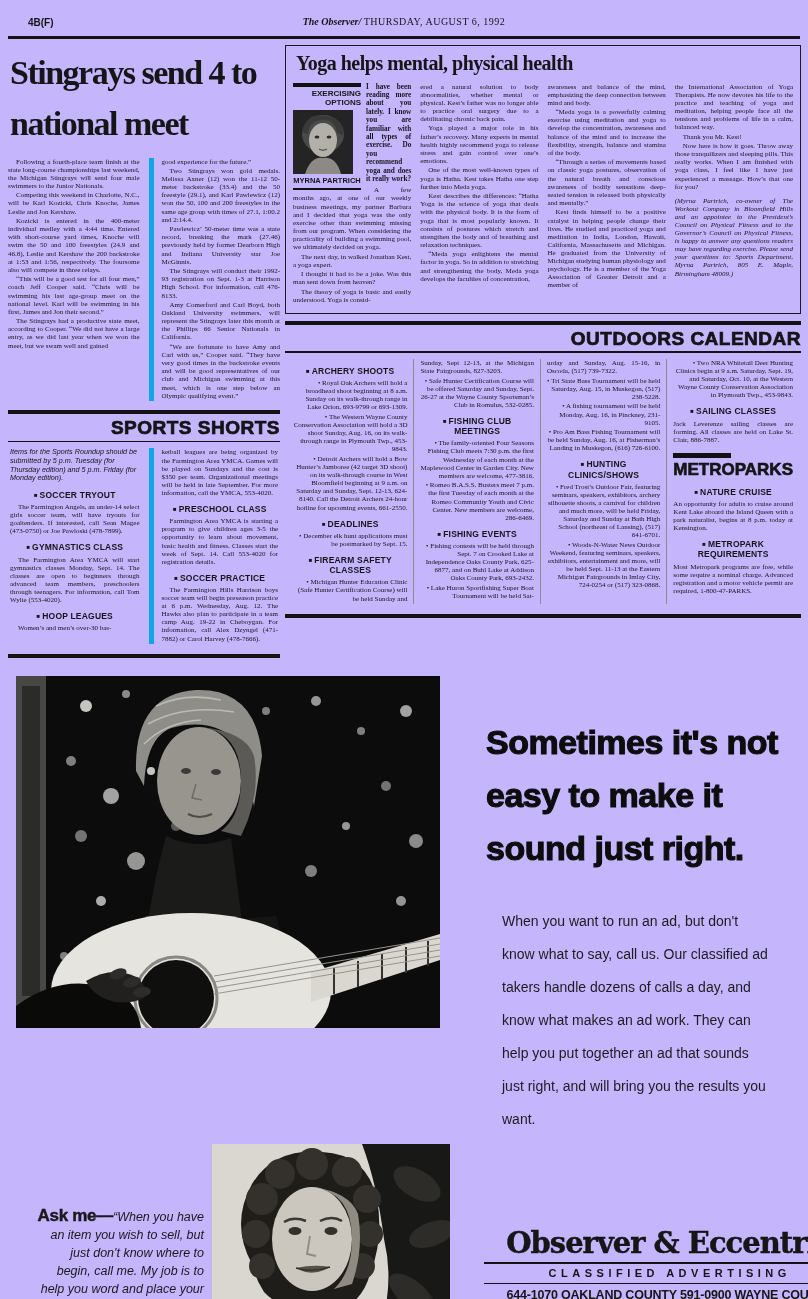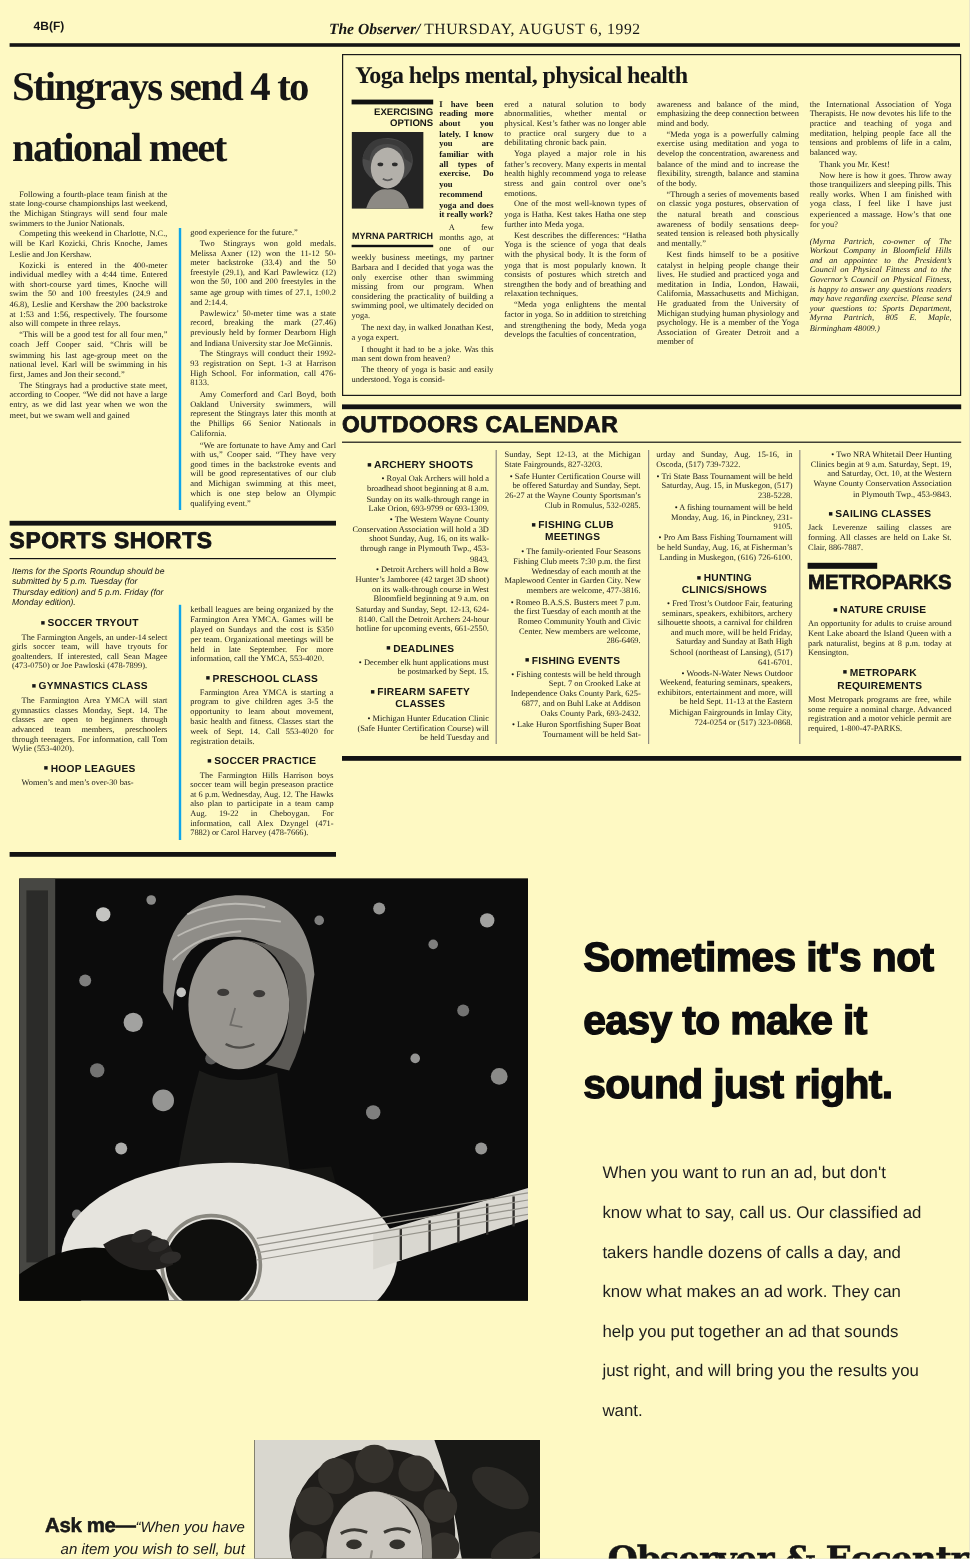--- a/index.html
+++ b/index.html
@@ -3,7 +3,7 @@
 <meta charset="utf-8">
 <style>
   html,body{margin:0;padding:0;background:#d8d6d0;}
-  .page{width:808px;height:1299px;background:#fef9c3;position:relative;margin:0 auto;
+  .page{width:808px;height:1299px;background:#c4b5fd;position:relative;margin:0 auto;
         font-family:"Liberation Serif",serif;color:#161616;overflow:hidden;}
   
   .pg-header{position:relative;height:34px;}

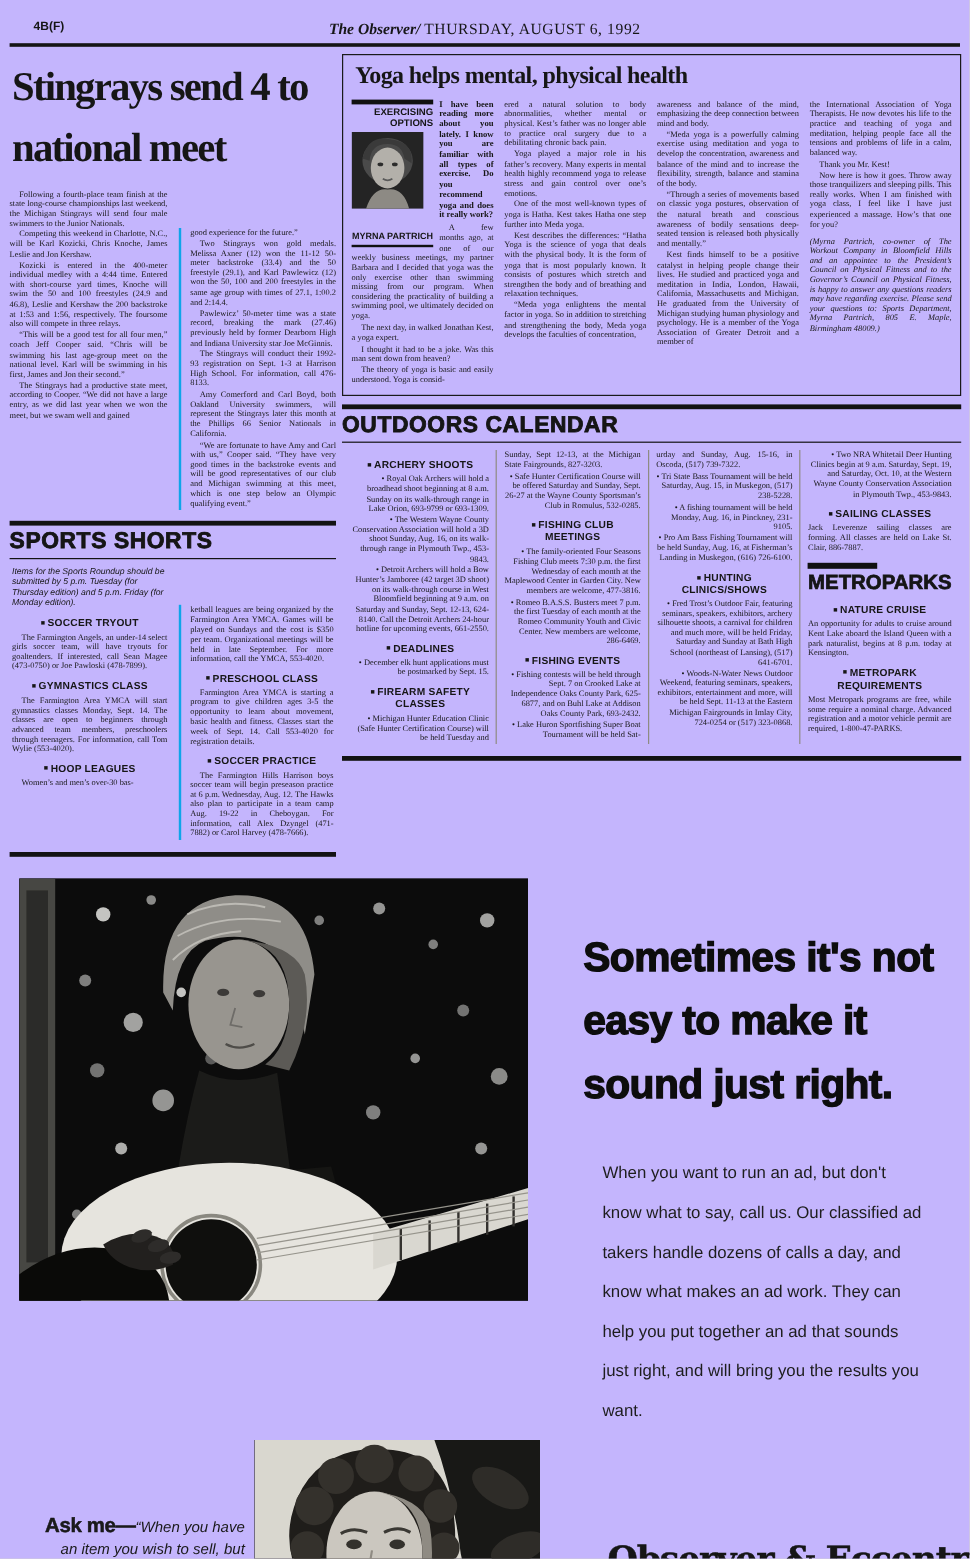--- a/index.html
+++ b/index.html
@@ -8,7 +8,7 @@
   
   .pg-header{position:relative;height:34px;}
   .folio{position:absolute;left:28px;top:17px;font:bold 10px "Liberation Sans",sans-serif;}
-  .masthead{text-align:center;padding-top:16px;font-size:13px;}
+  .masthead{text-align:center;padding-top:16px;font-size:10px;}
   .masthead .paper{font-style:italic;font-weight:bold;}
   .masthead .date{font-variant:small-caps;letter-spacing:.5px;}
   .header-rule{height:2.5px;background:#151515;margin:2px 8px 6px;}

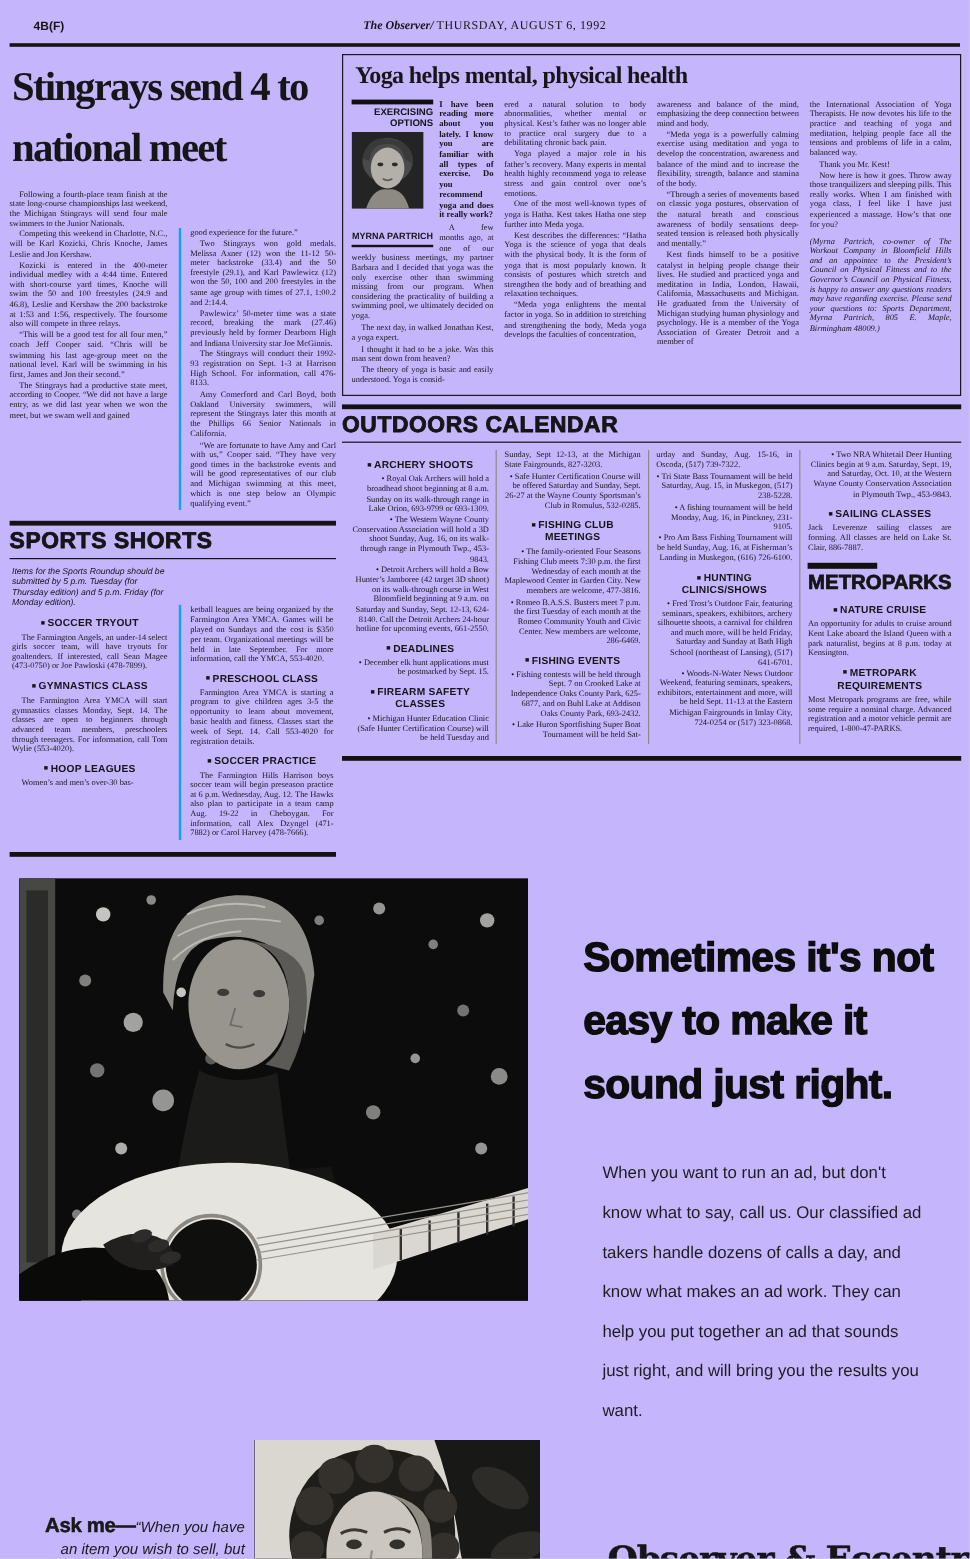--- a/index.html
+++ b/index.html
@@ -26,7 +26,7 @@
   
   .stingrays h1{font-size:34px;line-height:51px;font-weight:bold;letter-spacing:-1.5px;margin:2px 0 9px 2px;}
   .two-col{display:grid;grid-template-columns:1fr 1fr;gap:9px;}
-  .two-col > .tcol + .tcol{border-left:2px solid #0ea5e9;padding-left:8px;margin-top:32px;}
+  .two-col > .tcol + .tcol{border-left:5px solid #0ea5e9;padding-left:8px;}
   
   .sports{margin-top:9px;}
   .rule-heavy{height:4px;background:#131313;margin:2px 0;}

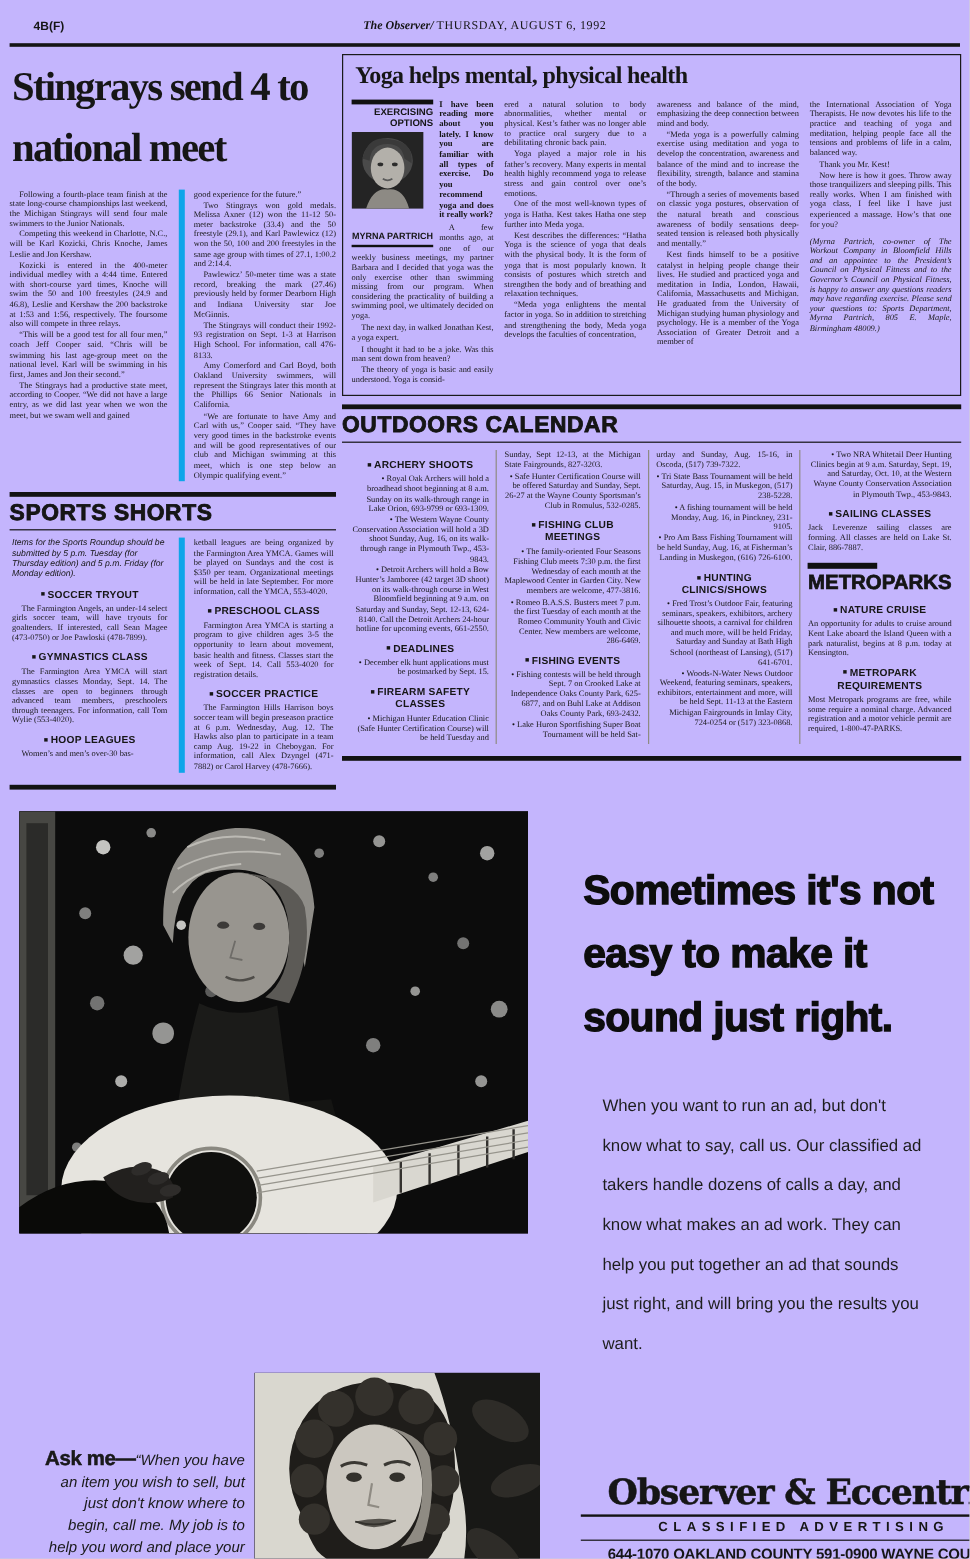--- a/index.html
+++ b/index.html
@@ -42,7 +42,7 @@
   .kicker{border-top:4px solid #111;font:bold 8px/1.15 "Liberation Sans",sans-serif;
           text-align:right;padding:2px 0 3px;}
   .mug-block svg{display:block;}
-  .byline{font:bold 7.5px/1.25 "Liberation Sans",sans-serif;text-align:center;padding:18px 0 3px;
+  .byline{font:bold 7.5px/1.25 "Liberation Sans",sans-serif;text-align:center;padding:2px 0 3px;
           border-bottom:2px solid #111;}
   .question{font-weight:bold;font-size:7.2px;line-height:8.4px;text-align:justify;margin-bottom:3px;}
   .yoga .blk-i{font-family:"Liberation Serif",serif;font-size:7px;line-height:8.1px;text-align:justify;margin-top:6px;}

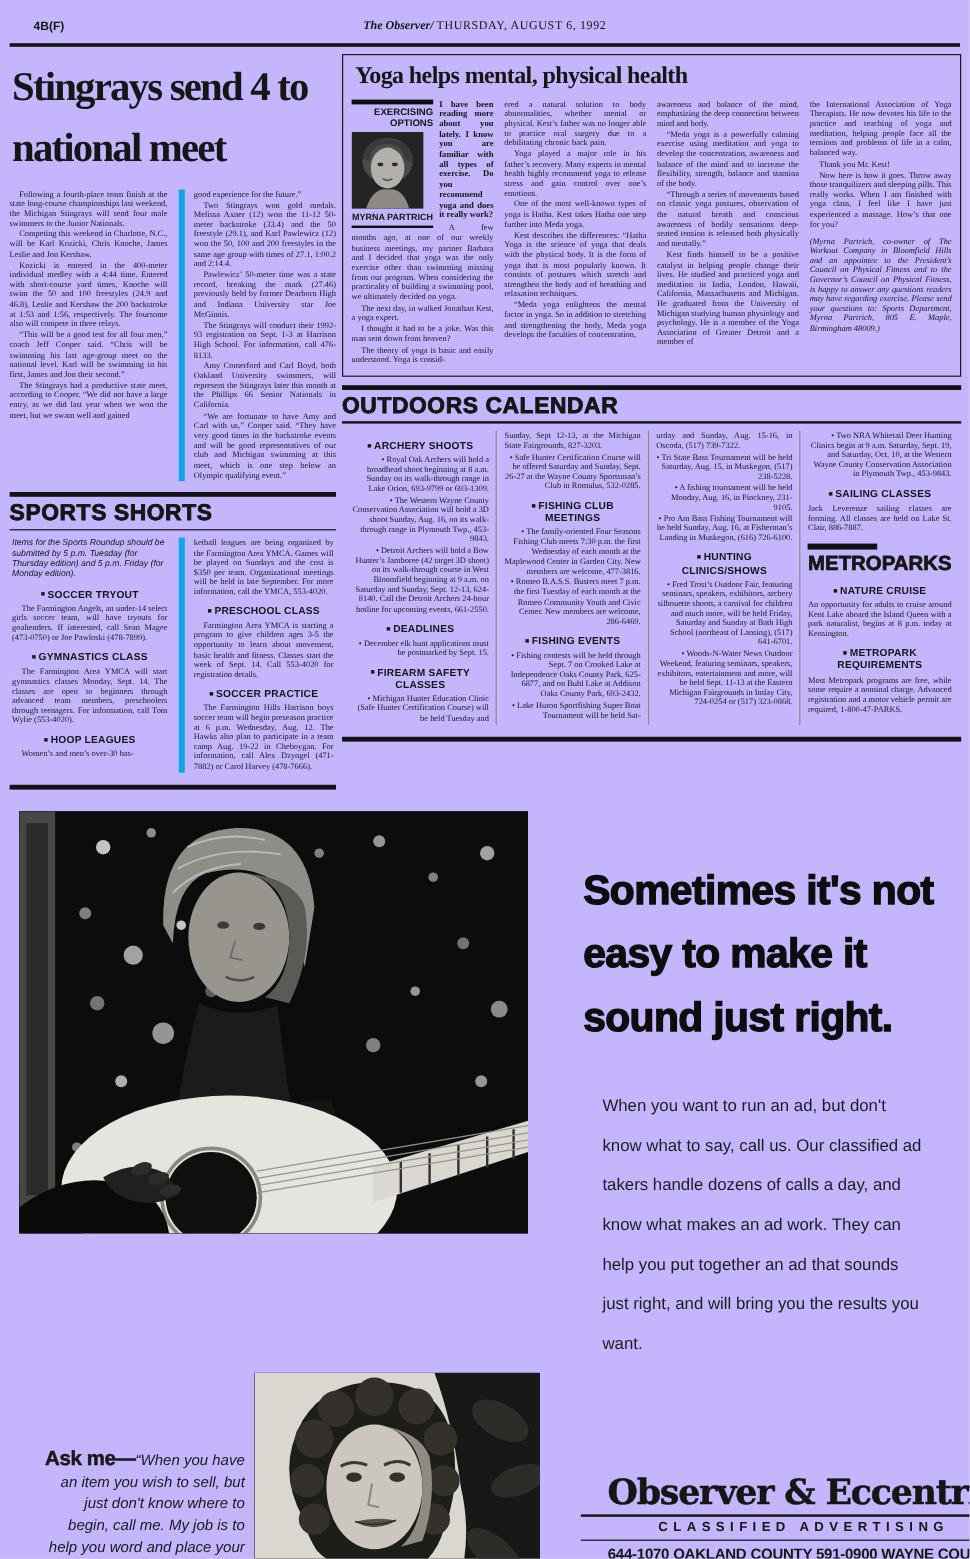--- a/index.html
+++ b/index.html
@@ -31,7 +31,7 @@
   .sports{margin-top:9px;}
   .rule-heavy{height:4px;background:#131313;margin:2px 0;}
   .rule-thin{height:1.5px;background:#131313;}
-  .sec-title{text-align:left;font:bold 19px/1.25 "Liberation Sans",sans-serif;
+  .sec-title{text-align:right;font:bold 19px/1.25 "Liberation Sans",sans-serif;
              -webkit-text-stroke:.7px #111;letter-spacing:.5px;margin:1px 0;}
   .sports .two-col{padding:6px 2px 8px;}
   

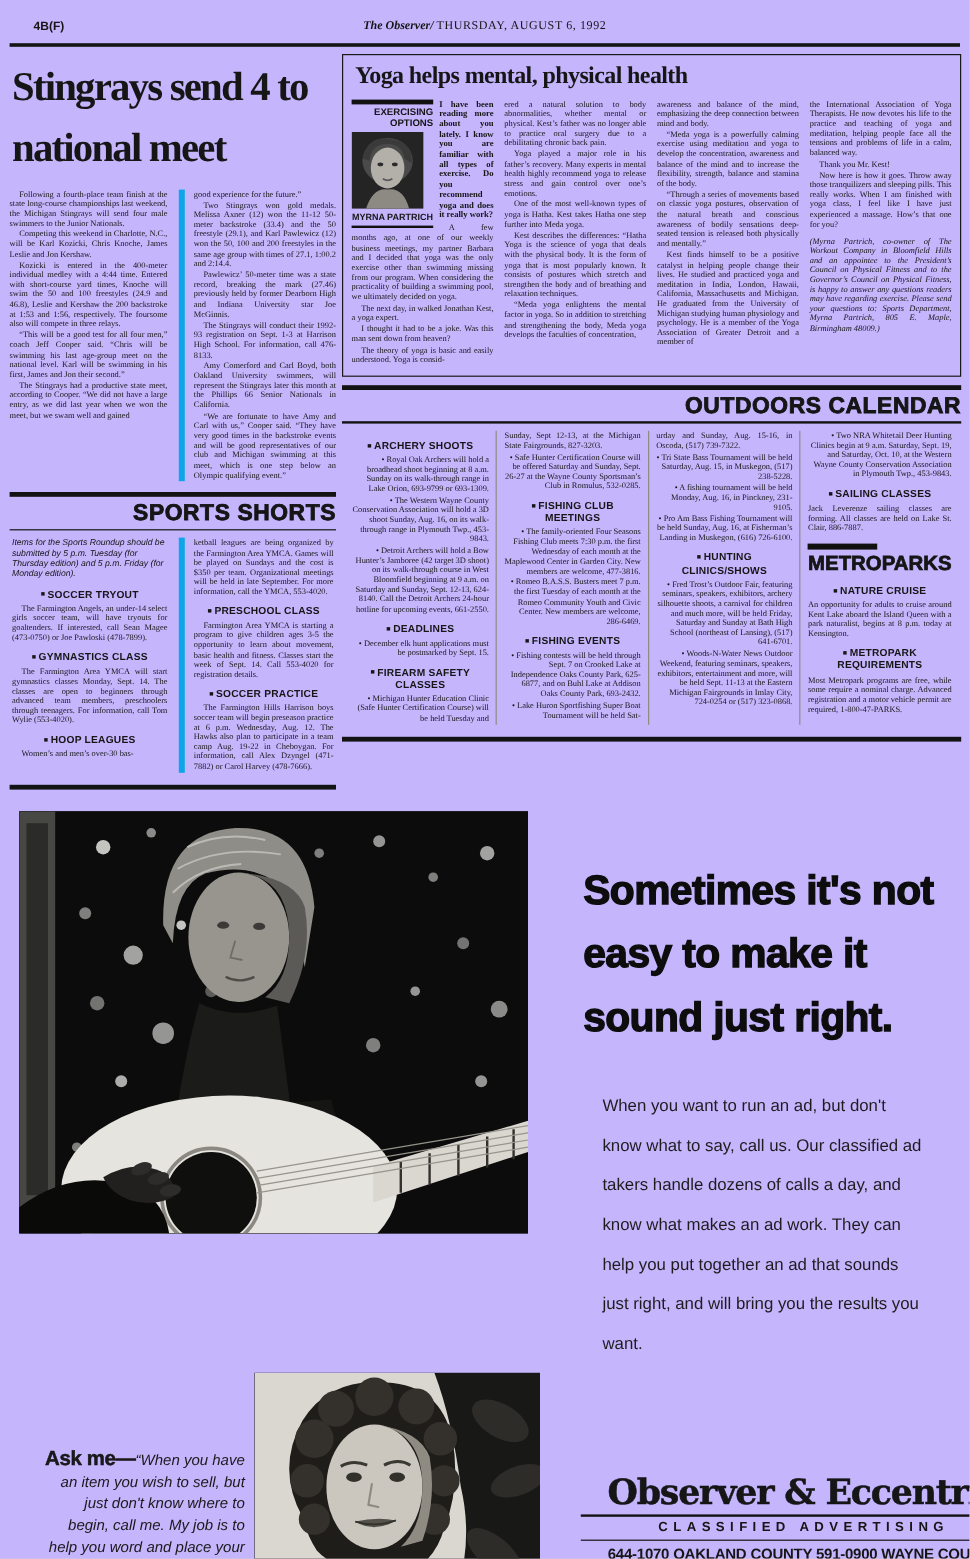--- a/index.html
+++ b/index.html
@@ -201,7 +201,7 @@
               <div class="blk-h">DEADLINES</div>
               <div class="blk-b">• December elk hunt applications must be postmarked by Sept. 15.</div>
               <div class="blk-h">FIREARM SAFETY CLASSES</div>
-              <div class="blk-b">• Michigan Hunter Education Clinic (Safe Hunter Certification Course) will be held Tuesday and</div>
+              <div class="blk-b">• Michigan Hunter Education Clinic (Safe Hunter Certification Course) will be held Sunday and</div>
             </div>
           <div class="ocol">
               <div class="blk-c">Sunday, Sept 12-13, at the Michigan State Fairgrounds, 827-3203.</div>

